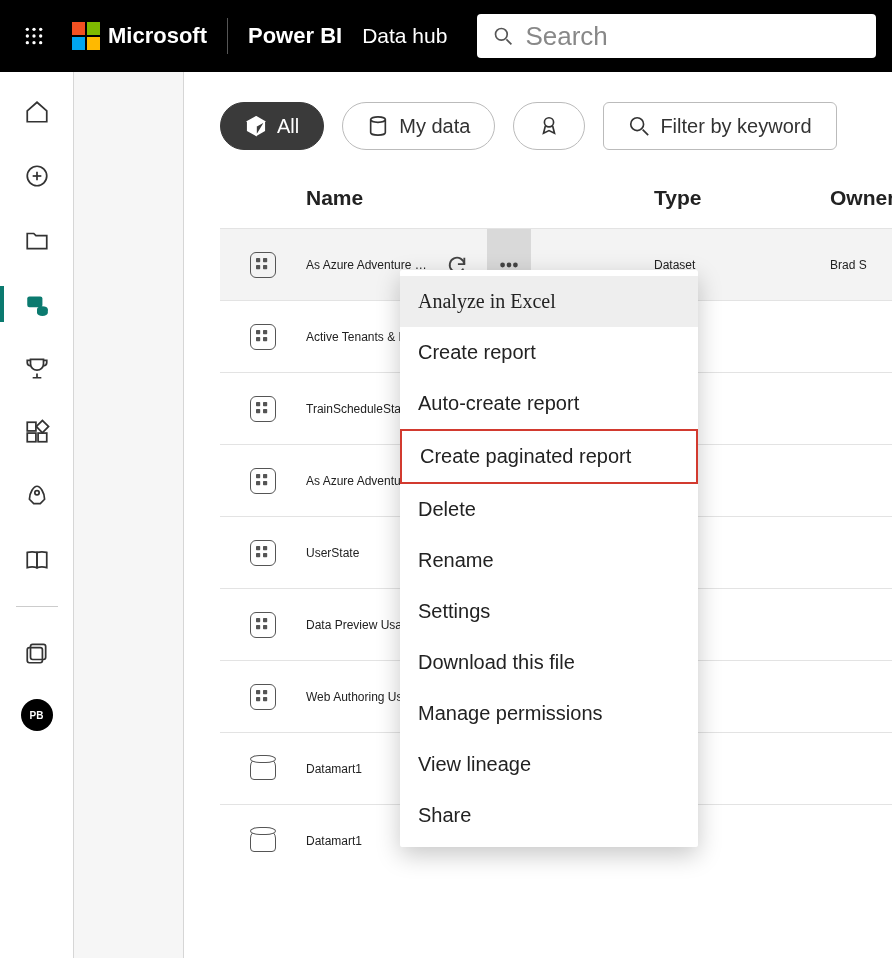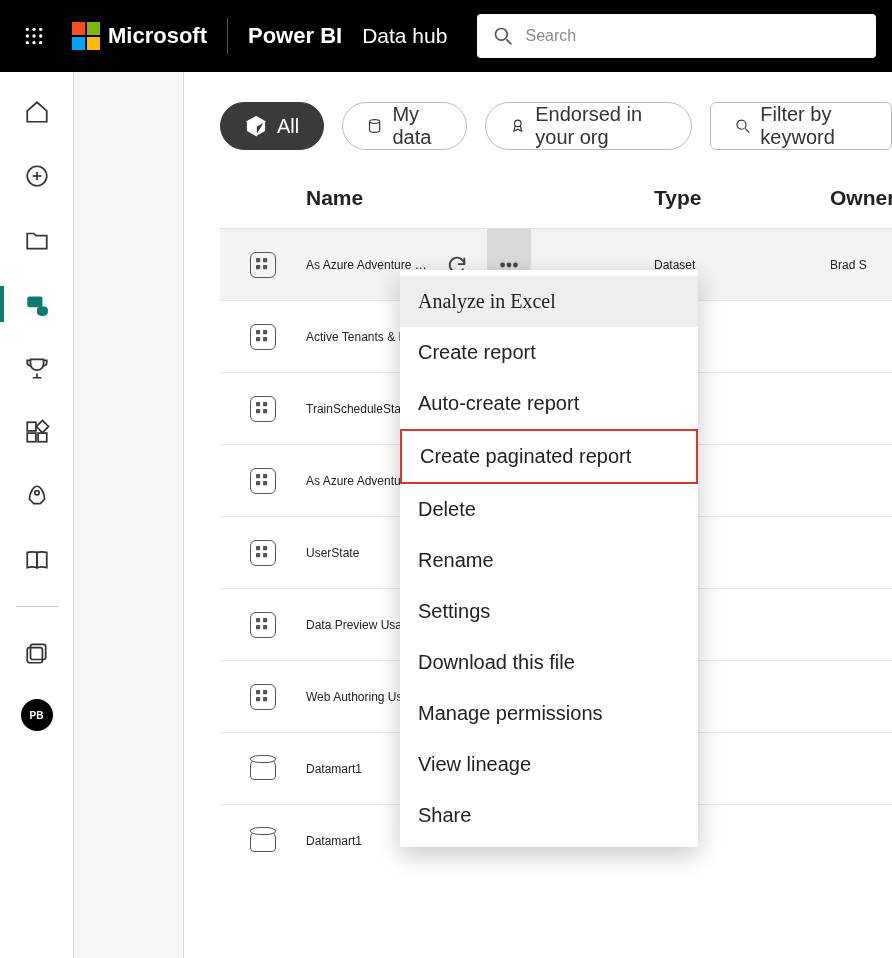--- a/index.html
+++ b/index.html
@@ -21,7 +21,7 @@
     .page-name { color: #fff; font-size: 21px; font-weight: 400; }
     .search-box { flex: 1; background: #fff; height: 44px; border-radius: 4px; display: flex; align-items: center; padding: 0 16px; gap: 12px; margin-left: 10px; }
     .search-box svg { width: 22px; height: 22px; color: #555; }
-    .search-box input { border: none; outline: none; font-size: 16px; color: #0c4a6e; width: 100%; background: transparent; }
+    .search-box input { border: none; outline: none; font-size: 26px; color: #0c4a6e; width: 100%; background: transparent; }
     .search-box input::placeholder { color: #888; }
 
     

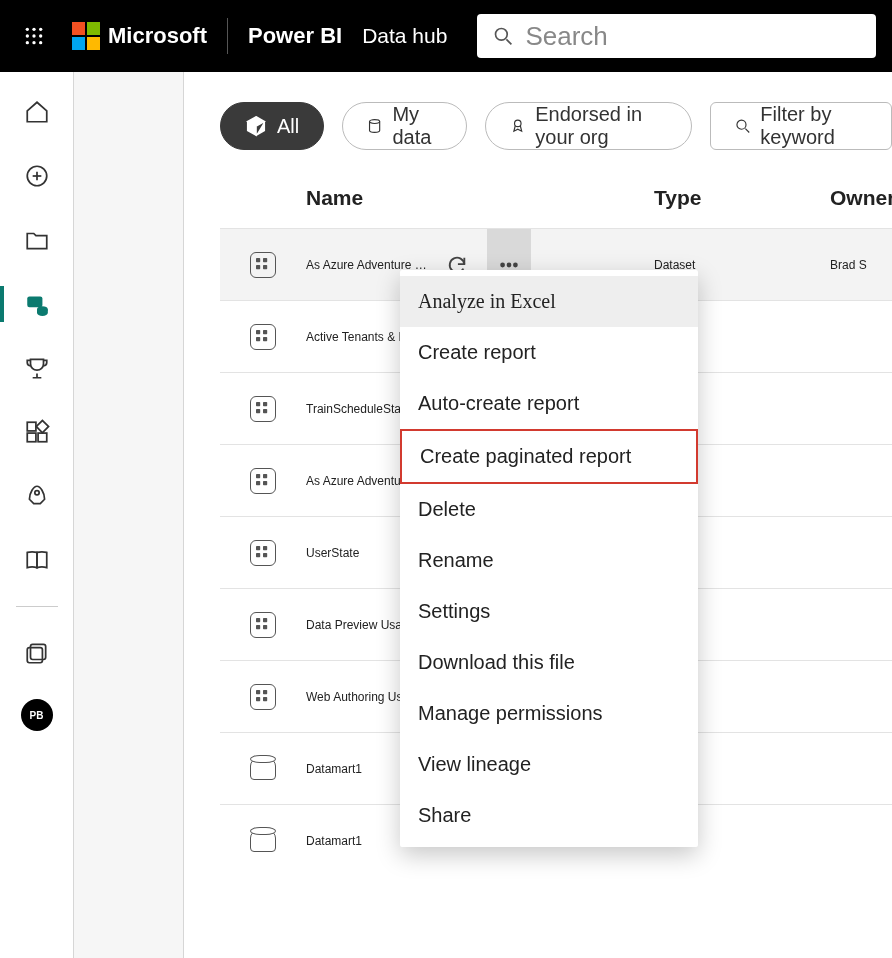--- a/index.html
+++ b/index.html
@@ -198,7 +198,6 @@
           <circle cx="12" cy="8" r="5"></circle>
           <path d="M8 12 l-2 8 l6-3 l6 3 l-2-8"></path>
         </svg>
-      <span>Endorsed in your org</span>
     </div>
     <div class="chip" style="border-radius:6px;">
       <svg viewBox="0 0 24 24">

